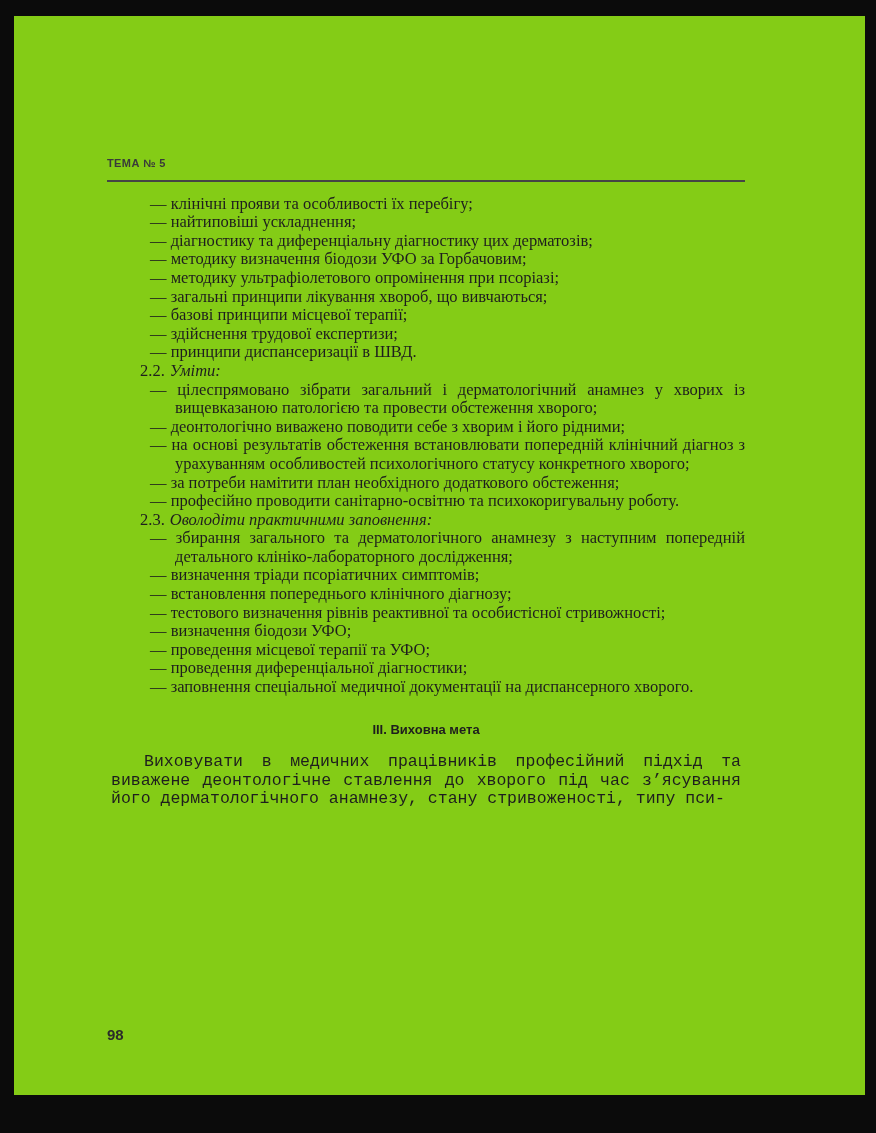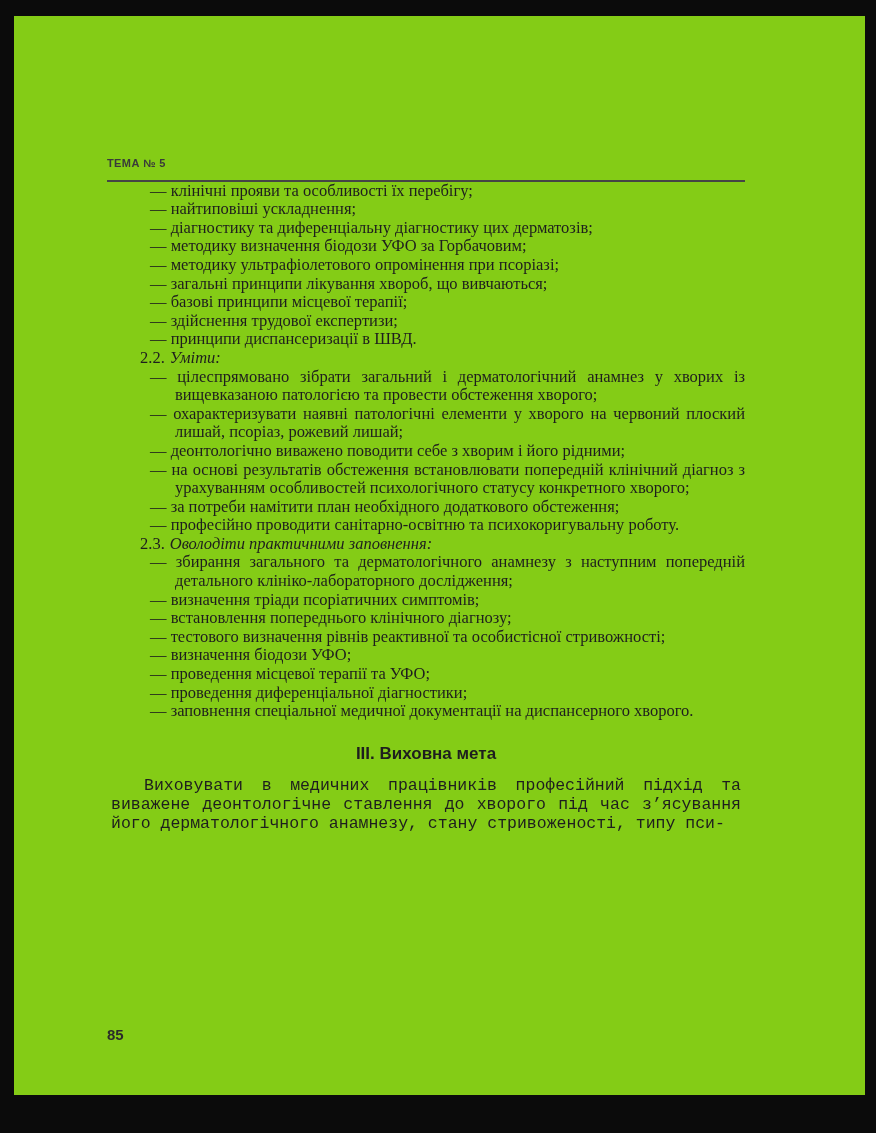--- a/index.html
+++ b/index.html
@@ -38,7 +38,7 @@
     margin: 0;
     padding: 0 0 0 43px;
   }
-  ul.dash-list.first { }
+  ul.dash-list.first { margin-top: 13px; }
   ul.dash-list li {
     padding-left: 25px;
     text-indent: -25px;

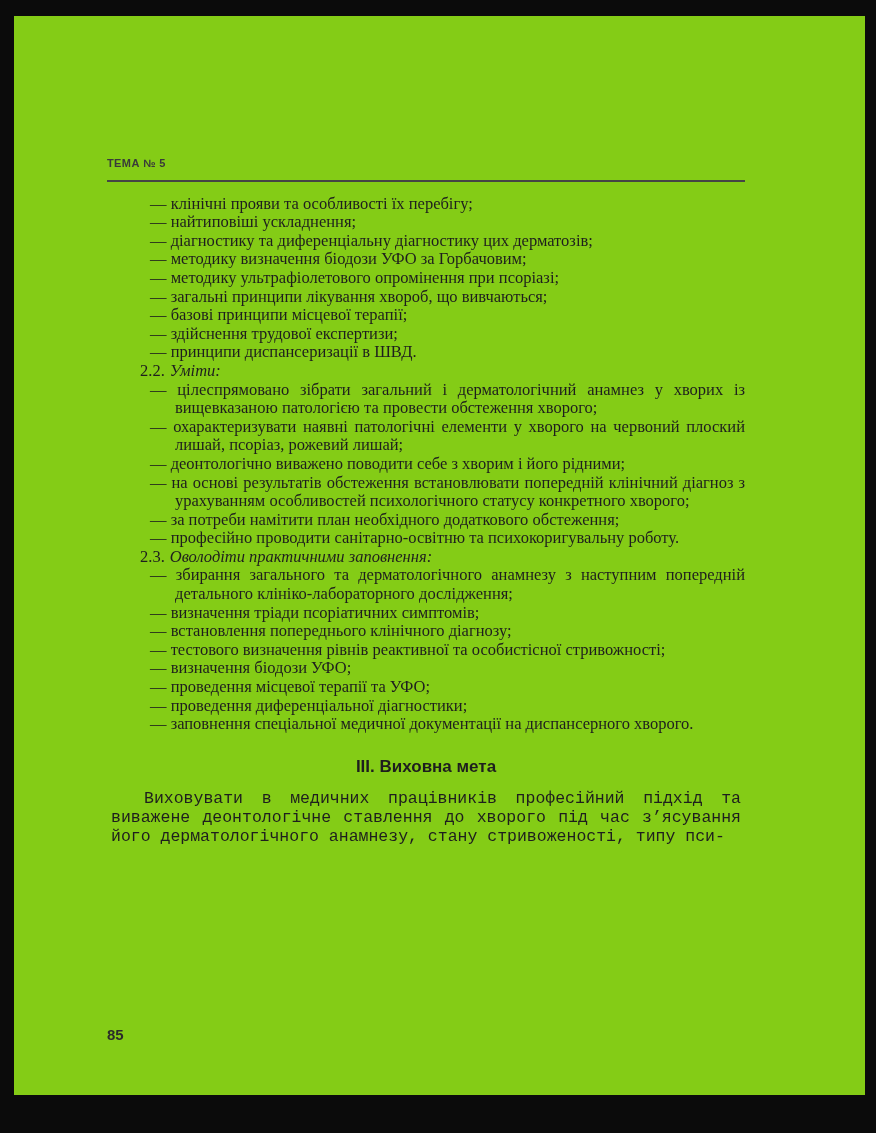--- a/index.html
+++ b/index.html
@@ -99,7 +99,6 @@
 
     <ul class="dash-list">
       <li>— цілеспрямовано зібрати загальний і дерматологічний анамнез у хворих із вищевказаною патологією та провести обстеження хворого;</li>
-      <li>— охарактеризувати наявні патологічні елементи у хворого на червоний плоский лишай, псоріаз, рожевий лишай;</li>
       <li>— деонтологічно виважено поводити себе з хворим і його рідними;</li>
       <li>— на основі результатів обстеження встановлювати попередній клінічний діагноз з урахуванням особливостей психологічного статусу конкретного хворого;</li>
       <li>— за потреби намітити план необхідного додаткового обстеження;</li>

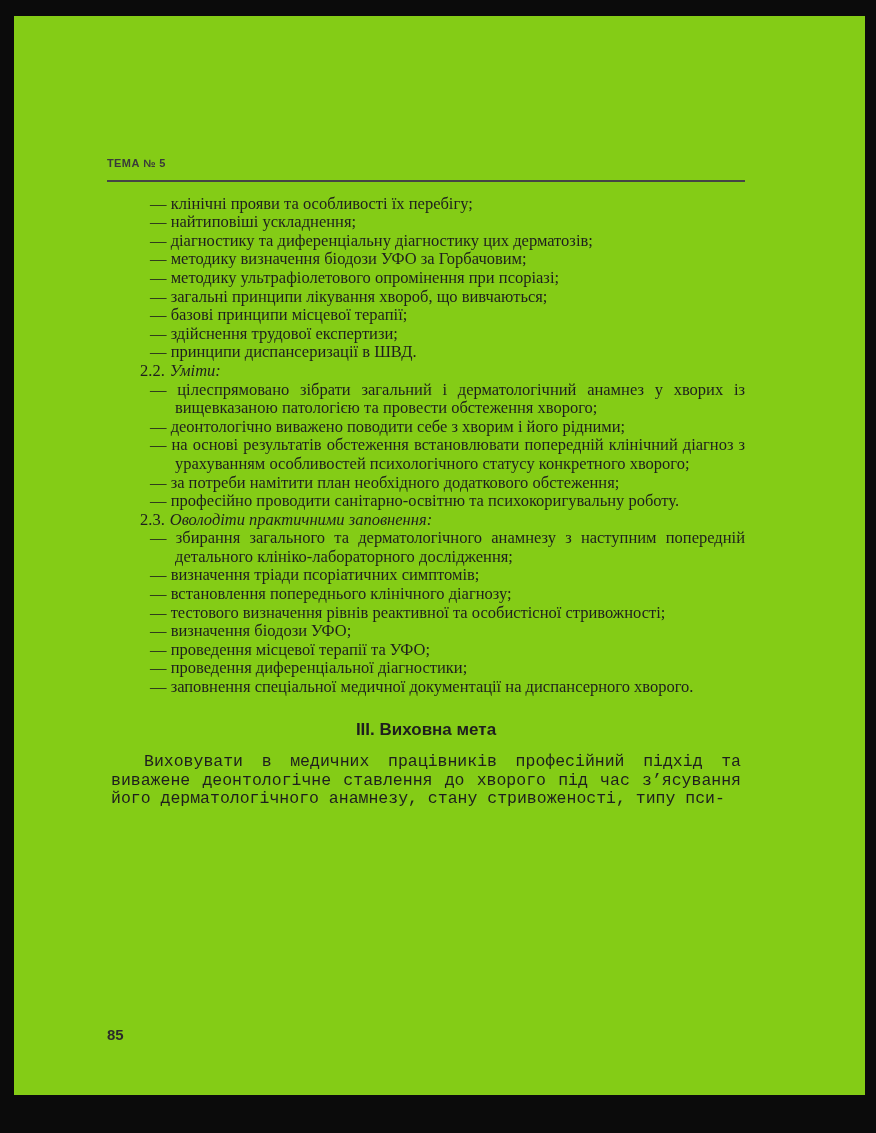--- a/index.html
+++ b/index.html
@@ -52,7 +52,7 @@
   .center-heading {
     font-family: "Liberation Sans", sans-serif;
     font-weight: bold;
-    font-size: 17px;
+    font-size: 13px;
     text-align: center;
     margin: 24px 0 14px 0;
   }

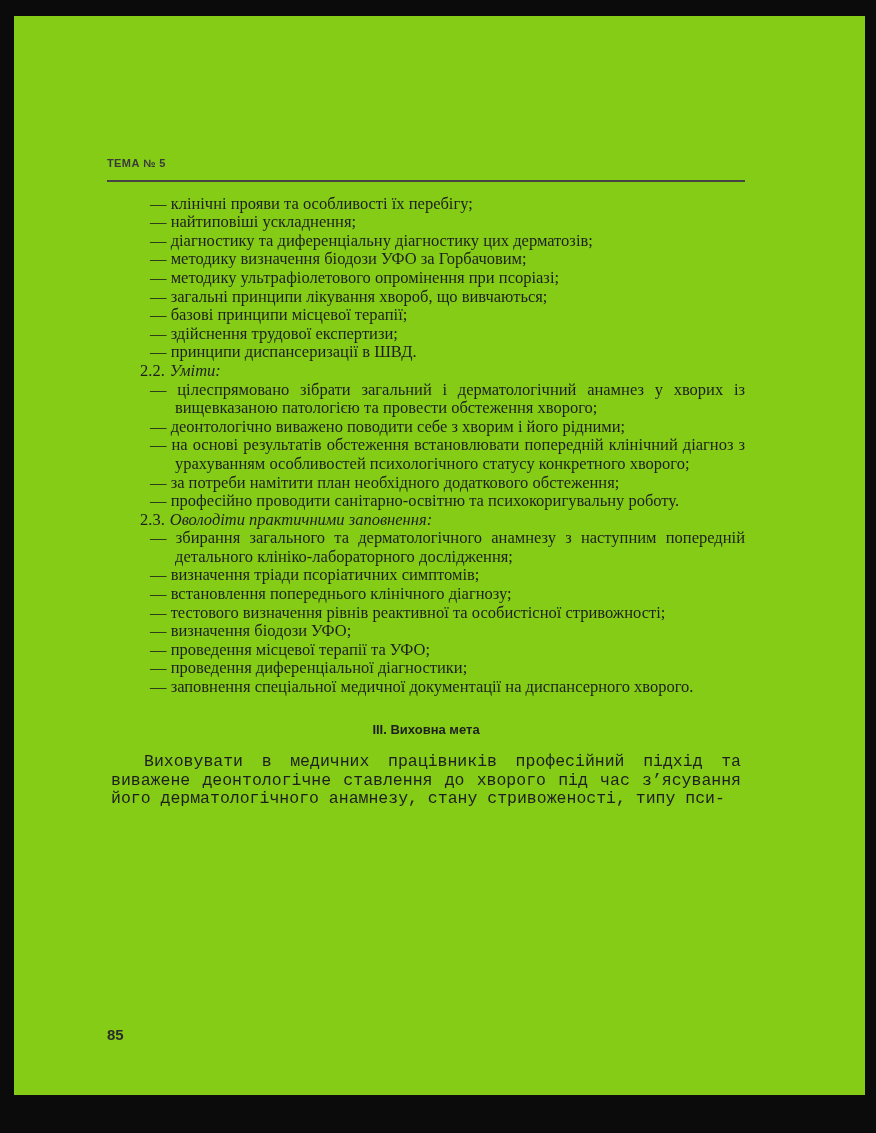--- a/index.html
+++ b/index.html
@@ -126,7 +126,7 @@
 
   </div>
 
-  <div class="page-number">85</div>
+  <div class="page-number">98</div>
 </div>
 
 </body></html>

